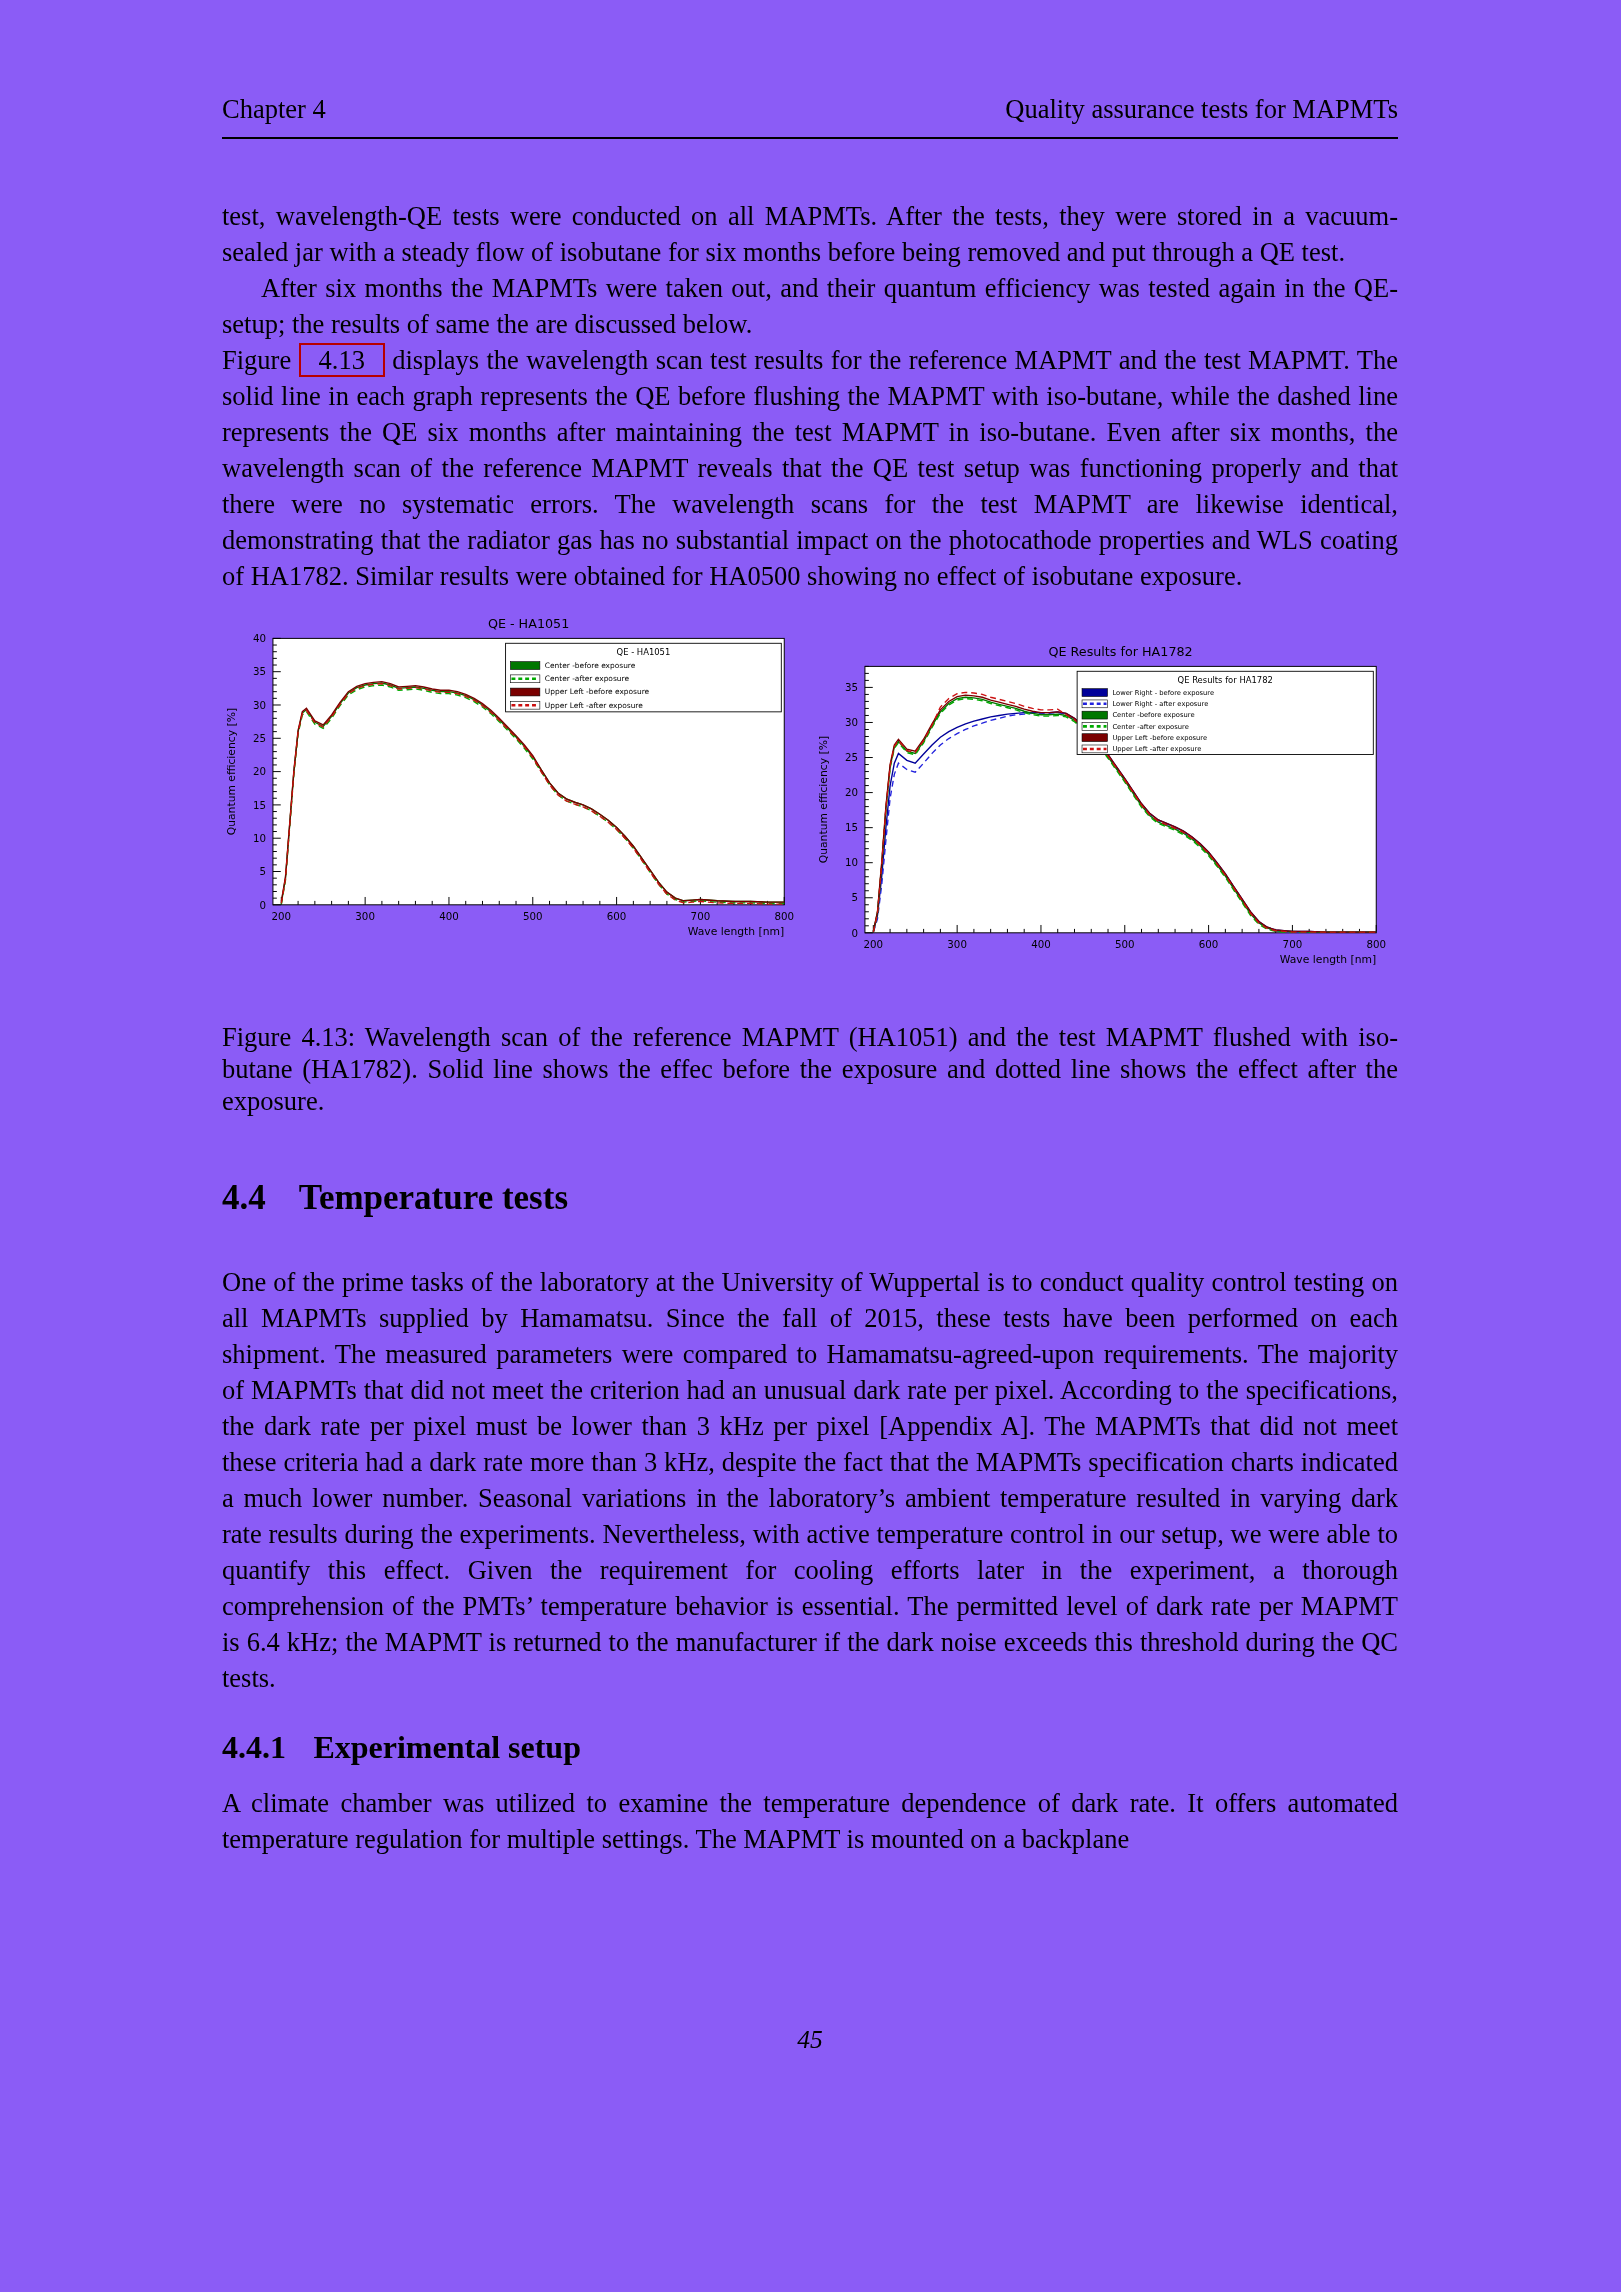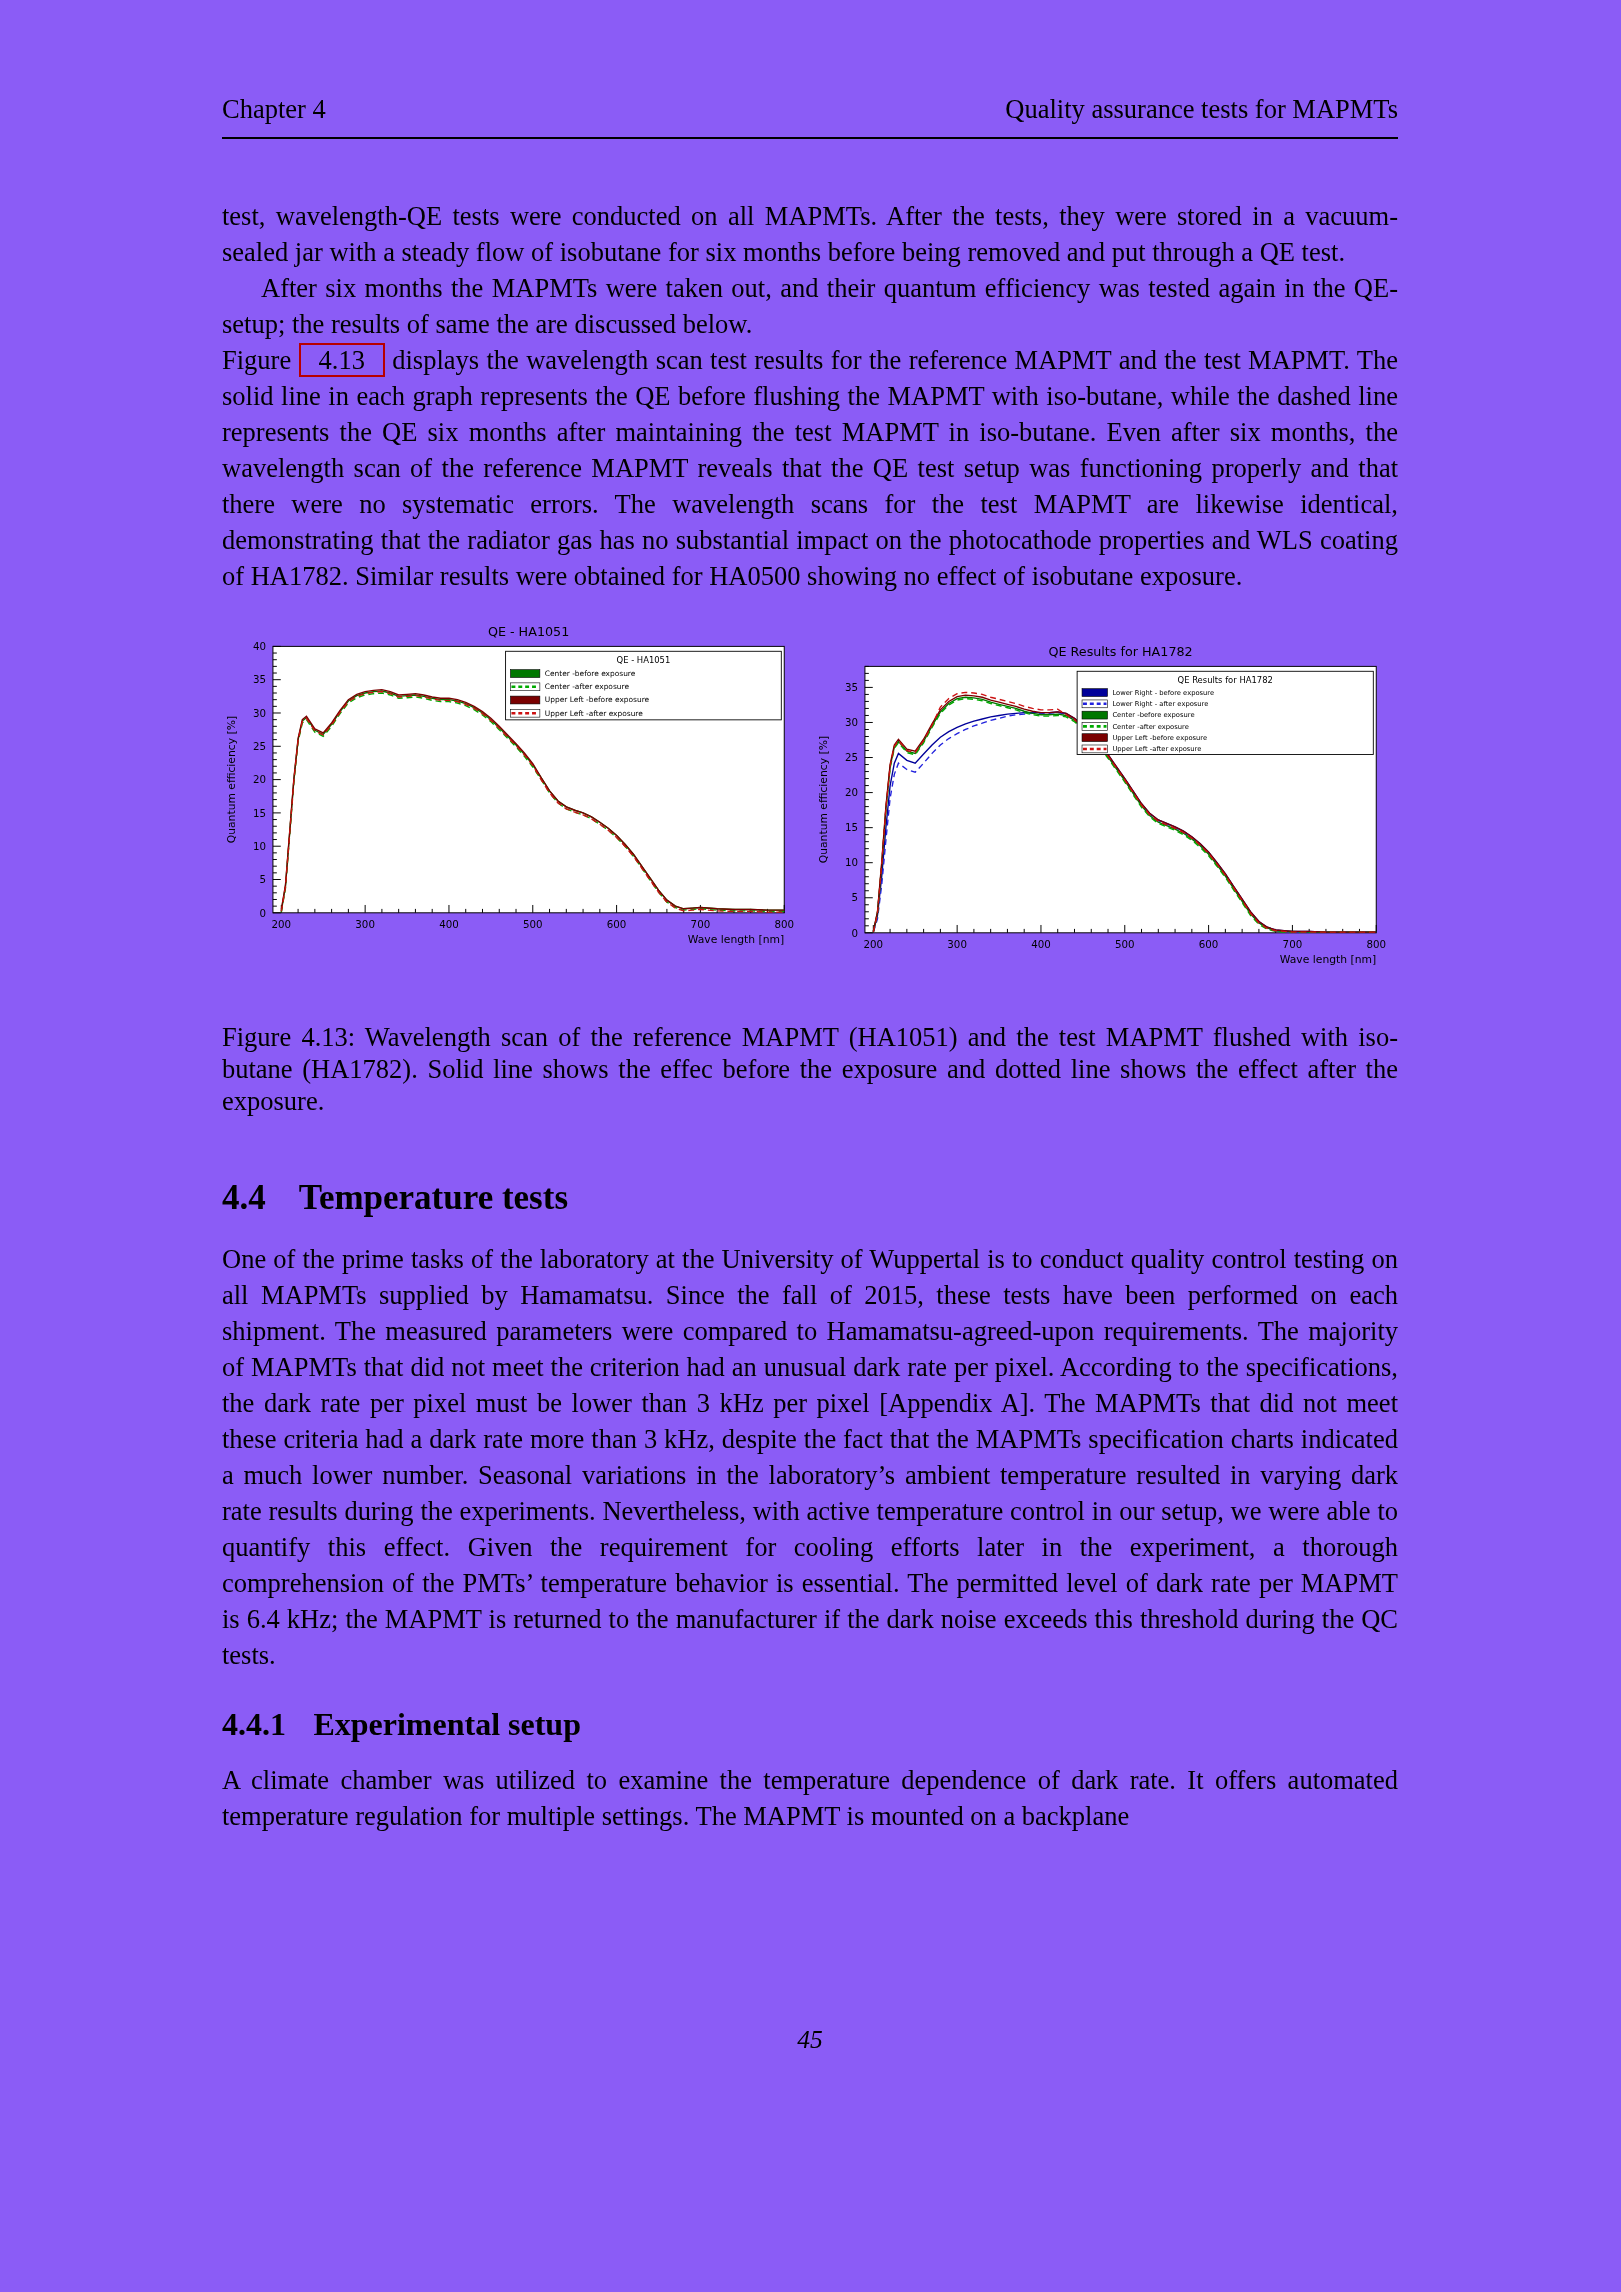--- a/index.html
+++ b/index.html
@@ -66,7 +66,7 @@
     gap: 17.6px;
     align-items: flex-start;
   }
-  .chart { width: 574px; margin-top: 8px; }
+  .chart { width: 574px; }
   .chart svg { display: block; width: 100%; height: auto; }
   .chart-right { margin-top: 27.4px; }
   .caption {

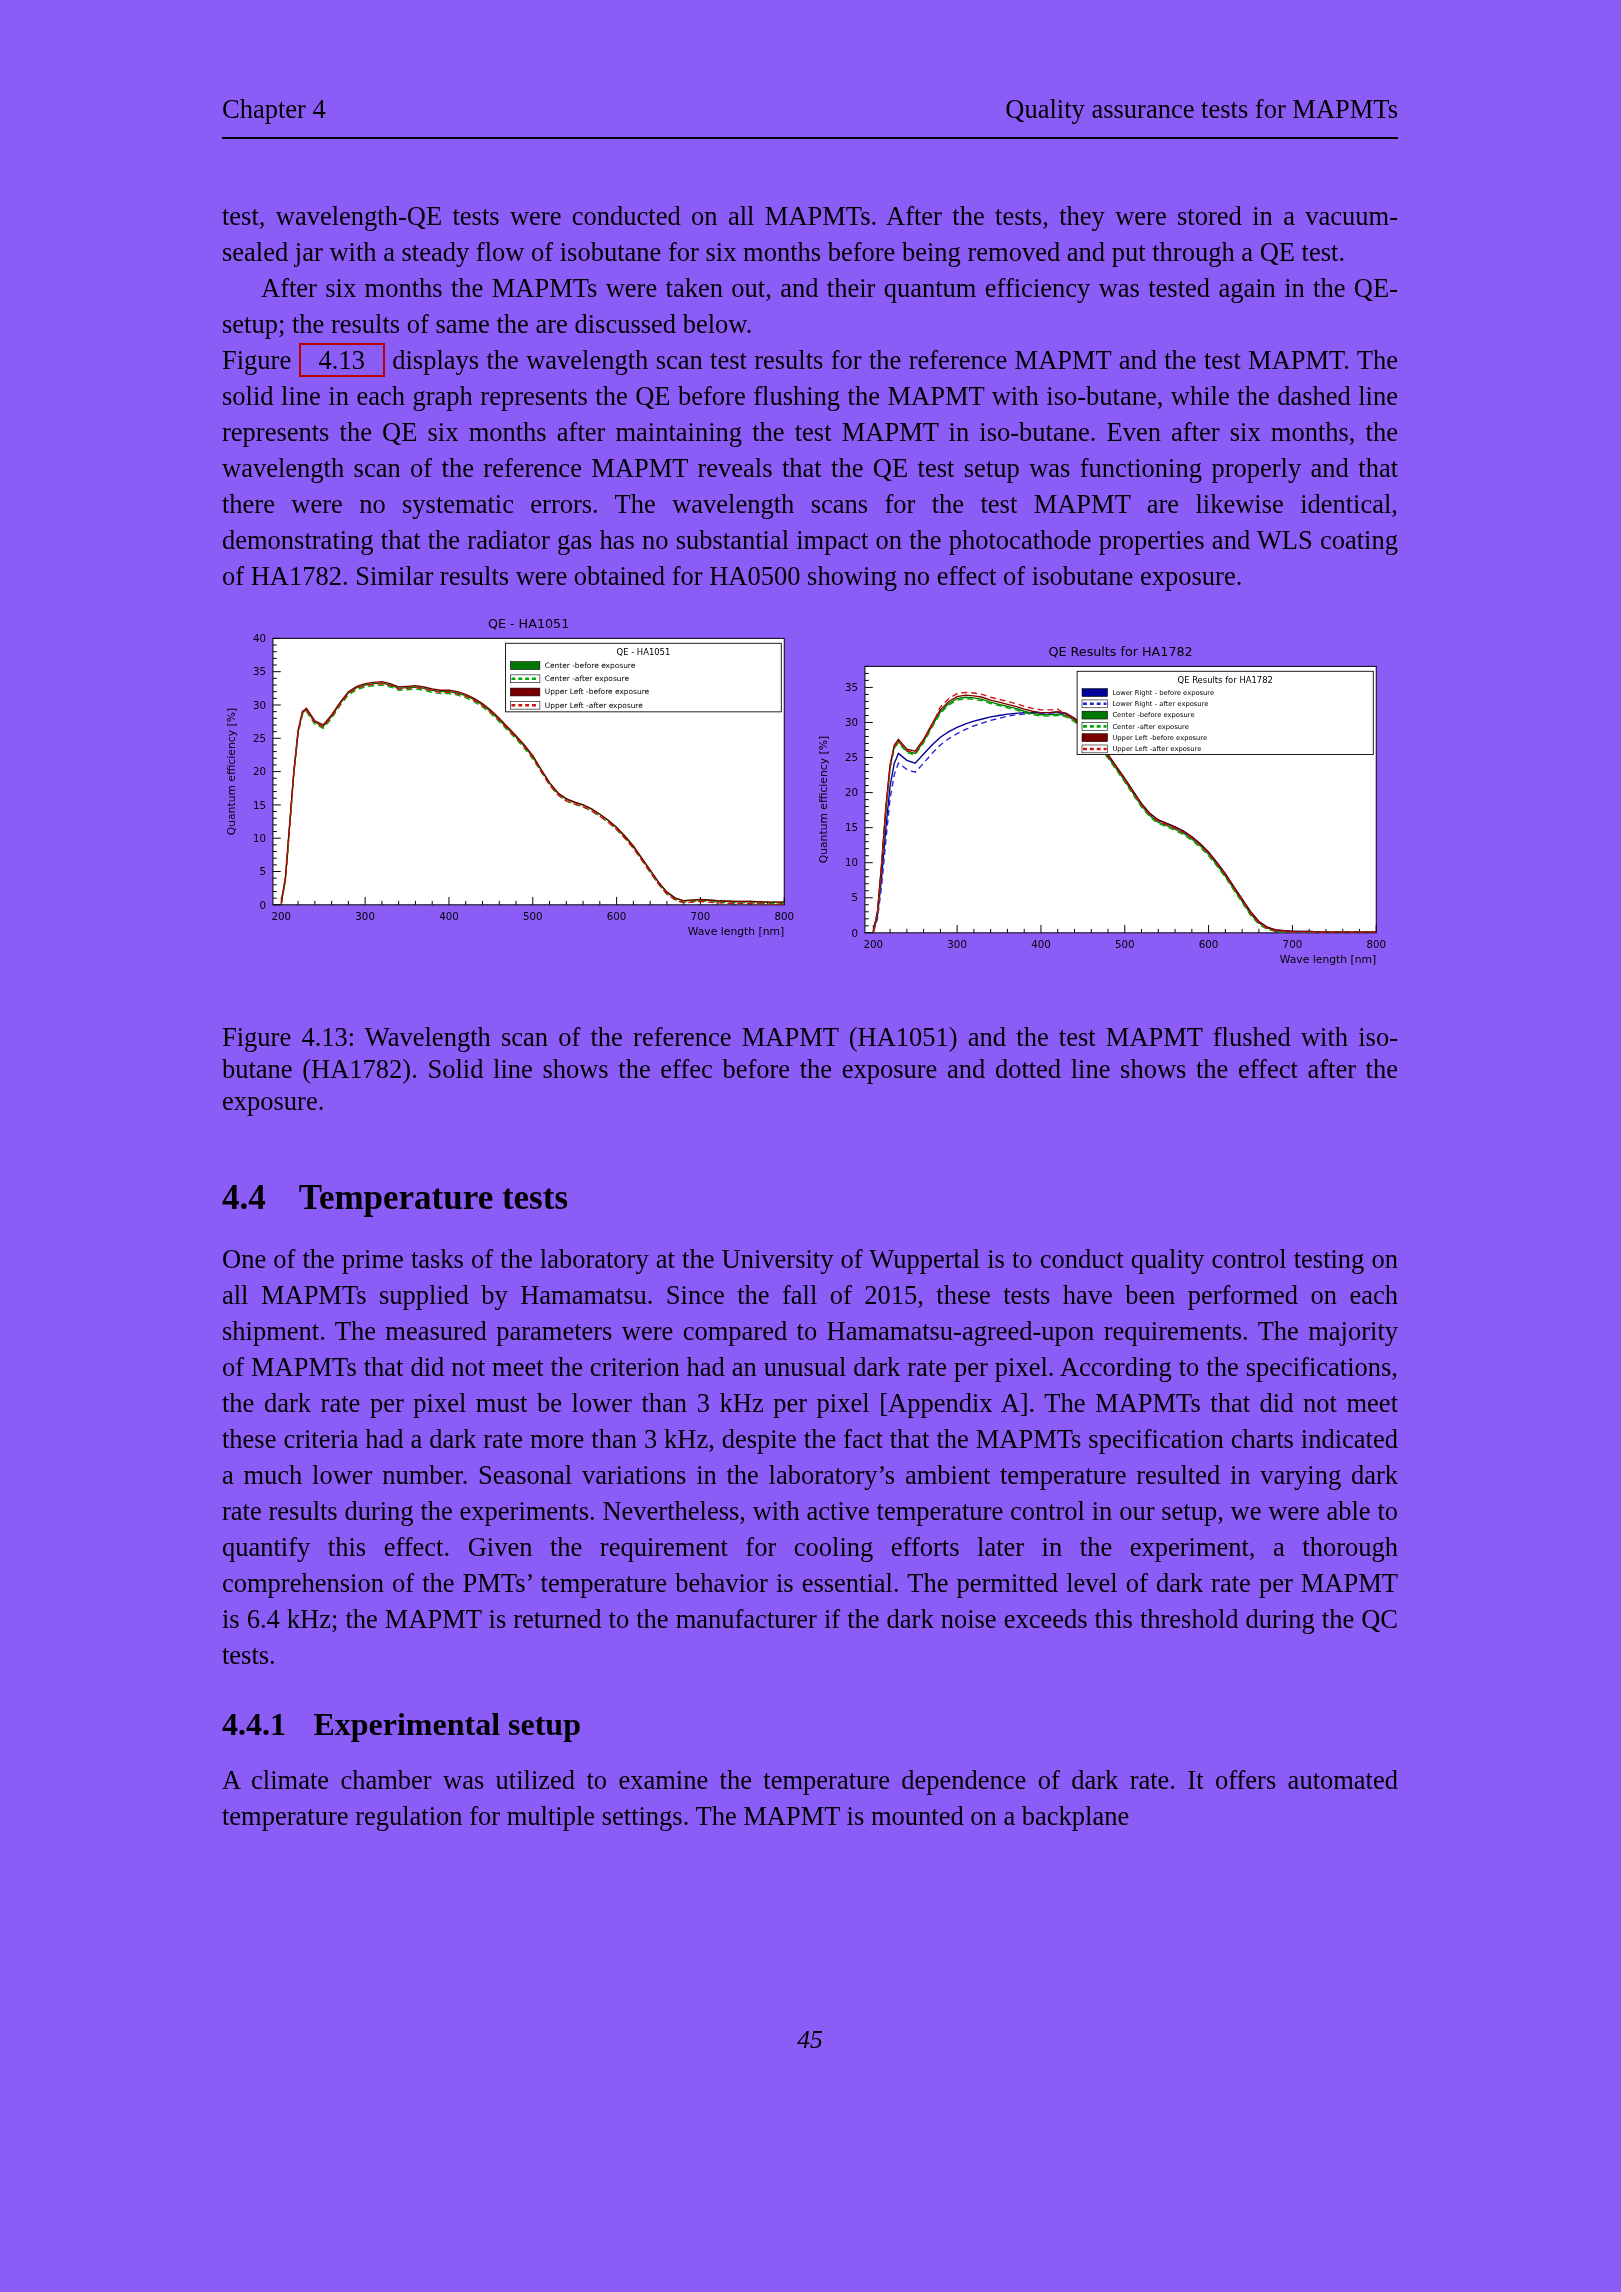--- a/index.html
+++ b/index.html
@@ -42,7 +42,7 @@
   }
   h4.subsubsection .num { margin-right: 25.5px; }
   h2.section {
-    margin: 61px 0 23px 0;
+    margin: 61px 0 46px 0;
     font-size: 35px;
     font-weight: bold;
   }

